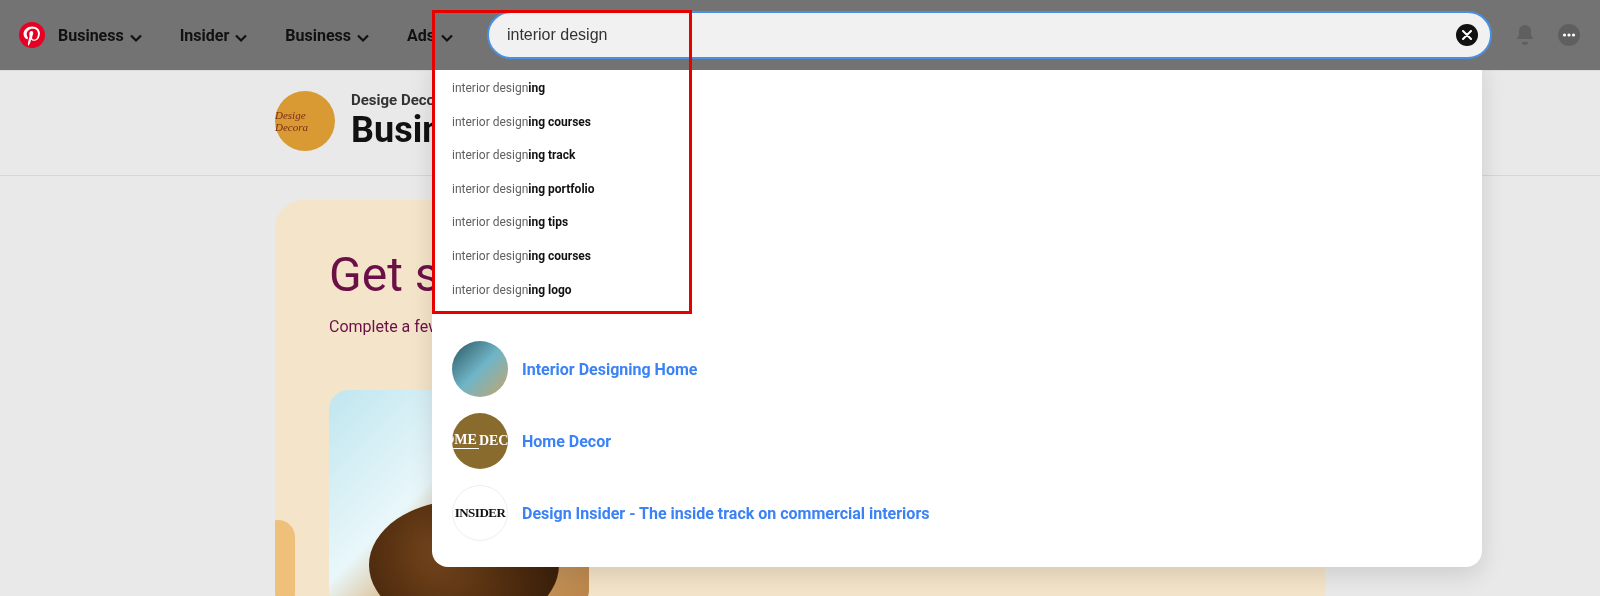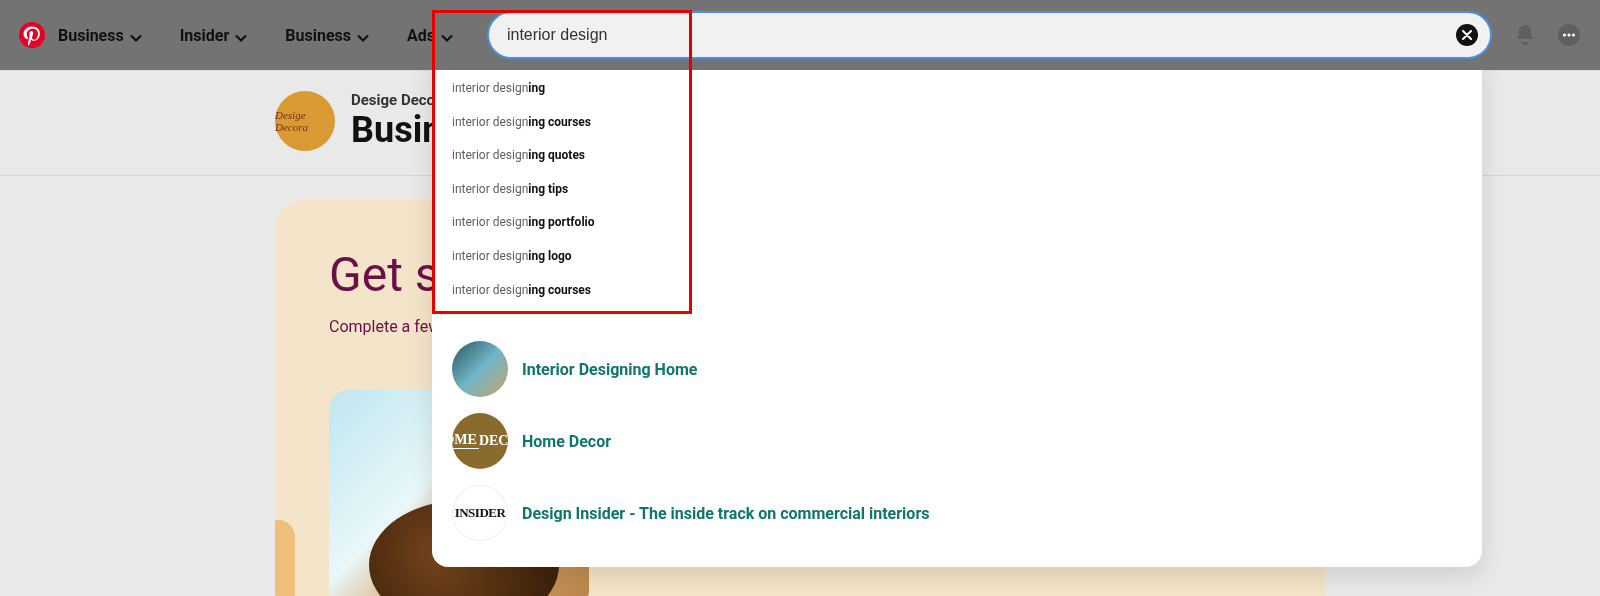--- a/index.html
+++ b/index.html
@@ -134,7 +134,7 @@
   <div id="sugg-list">
       <div class="sugg"><span class="pre">interior design</span><span class="suf">ing</span></div>
       <div class="sugg"><span class="pre">interior design</span><span class="suf">ing courses</span></div>
-      <div class="sugg"><span class="pre">interior design</span><span class="suf">ing quotes</span></div>
+      <div class="sugg"><span class="pre">interior design</span><span class="suf">ing track</span></div>
       <div class="sugg"><span class="pre">interior design</span><span class="suf">ing tips</span></div>
       <div class="sugg"><span class="pre">interior design</span><span class="suf">ing portfolio</span></div>
       <div class="sugg"><span class="pre">interior design</span><span class="suf">ing logo</span></div>

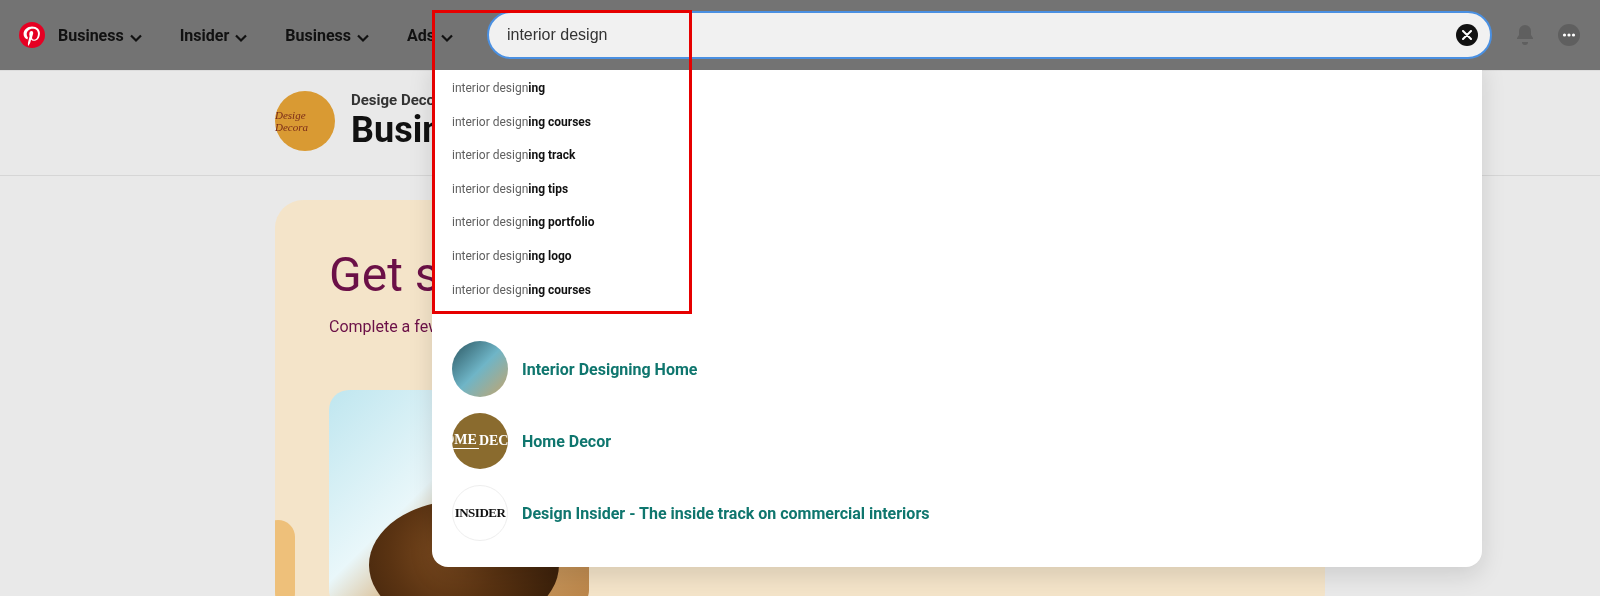--- a/index.html
+++ b/index.html
@@ -135,8 +135,8 @@
       <div class="sugg"><span class="pre">interior design</span><span class="suf">ing</span></div>
       <div class="sugg"><span class="pre">interior design</span><span class="suf">ing courses</span></div>
       <div class="sugg"><span class="pre">interior design</span><span class="suf">ing track</span></div>
+      <div class="sugg"><span class="pre">interior design</span><span class="suf">ing portfolio</span></div>
       <div class="sugg"><span class="pre">interior design</span><span class="suf">ing tips</span></div>
-      <div class="sugg"><span class="pre">interior design</span><span class="suf">ing portfolio</span></div>
       <div class="sugg"><span class="pre">interior design</span><span class="suf">ing logo</span></div>
       <div class="sugg"><span class="pre">interior design</span><span class="suf">ing courses</span></div>
     </div>

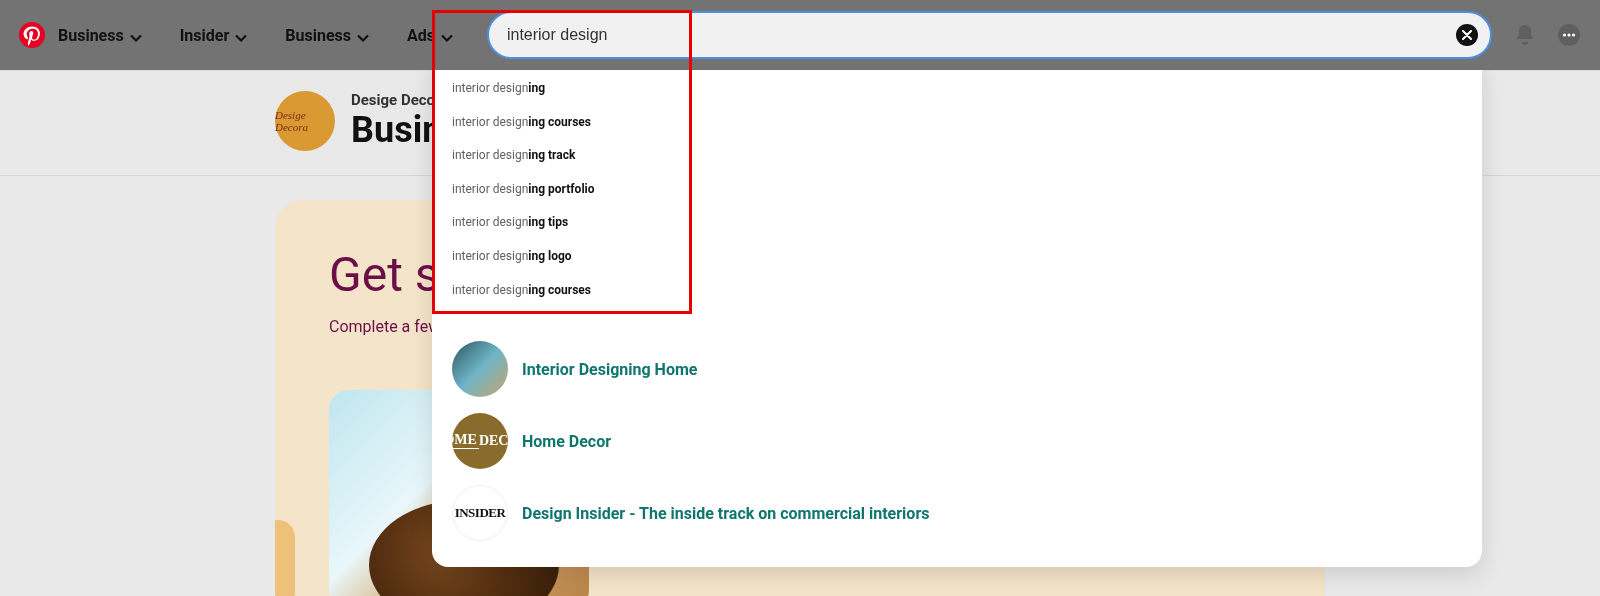--- a/index.html
+++ b/index.html
@@ -137,8 +137,8 @@
       <div class="sugg"><span class="pre">interior design</span><span class="suf">ing track</span></div>
       <div class="sugg"><span class="pre">interior design</span><span class="suf">ing portfolio</span></div>
       <div class="sugg"><span class="pre">interior design</span><span class="suf">ing tips</span></div>
+      <div class="sugg"><span class="pre">interior design</span><span class="suf">ing courses</span></div>
       <div class="sugg"><span class="pre">interior design</span><span class="suf">ing logo</span></div>
-      <div class="sugg"><span class="pre">interior design</span><span class="suf">ing courses</span></div>
     </div>
   <div class="accounts" id="acct-list">
       <div class="acct">

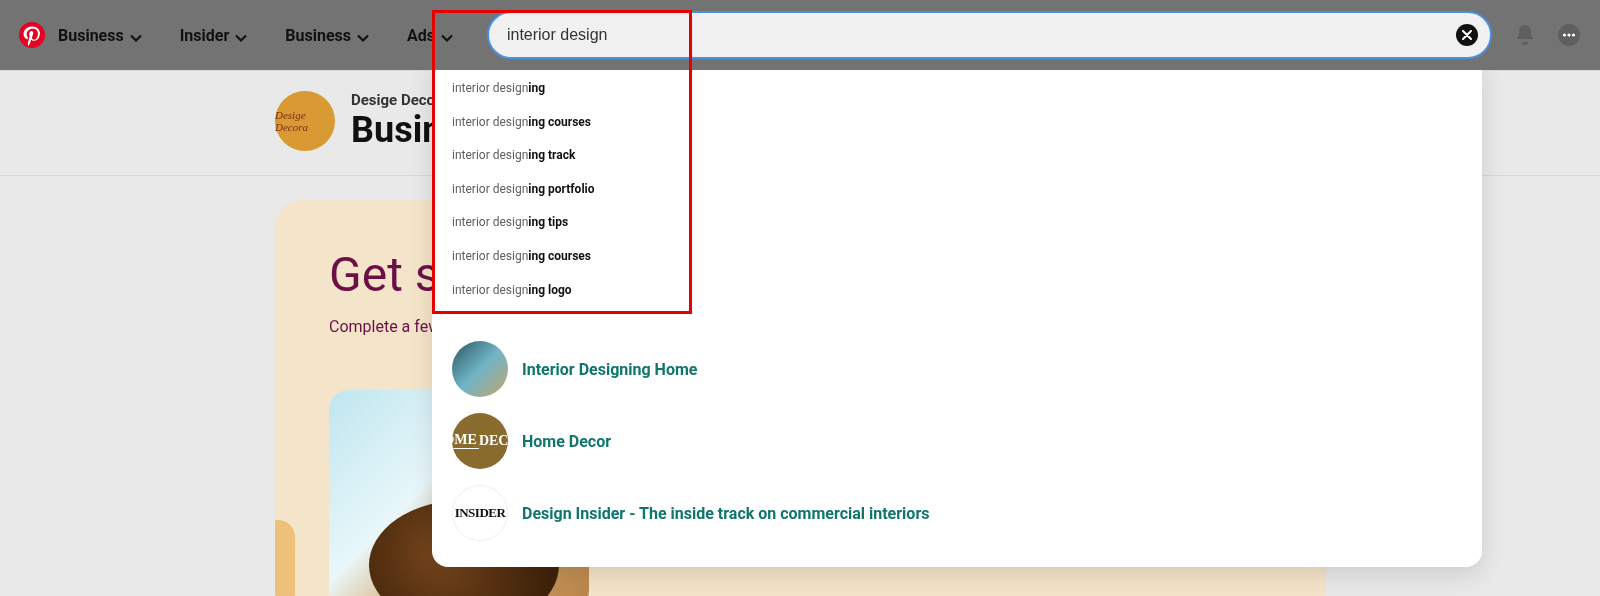--- a/index.html
+++ b/index.html
@@ -41,7 +41,7 @@
     .accounts { margin-top: 26px; }
     .acct { display: flex; align-items: center; gap: 14px; padding: 8px 20px; cursor: pointer; }
     .acct-av { width: 56px; height: 56px; border-radius: 50%; background: #888; flex: 0 0 auto; display: flex; align-items: center; justify-content: center; color:#fff; font-size:11px; text-align:center; line-height:1.05; font-weight:700; overflow:hidden;}
-    .acct-name { font-weight: 700; font-size: 16px; color: #0f766e; }
+    .acct-name { font-weight: 700; font-size: 16px; color: #3b82f6; }
     .insider-av{ background:#fff; border:1px solid #eee; color:#111; font-family: Georgia, serif; font-size:13px; letter-spacing:-0.5px;}
     .home-av{background:#8a6b2e; font-family: Georgia, serif; font-size:14px;}
 

